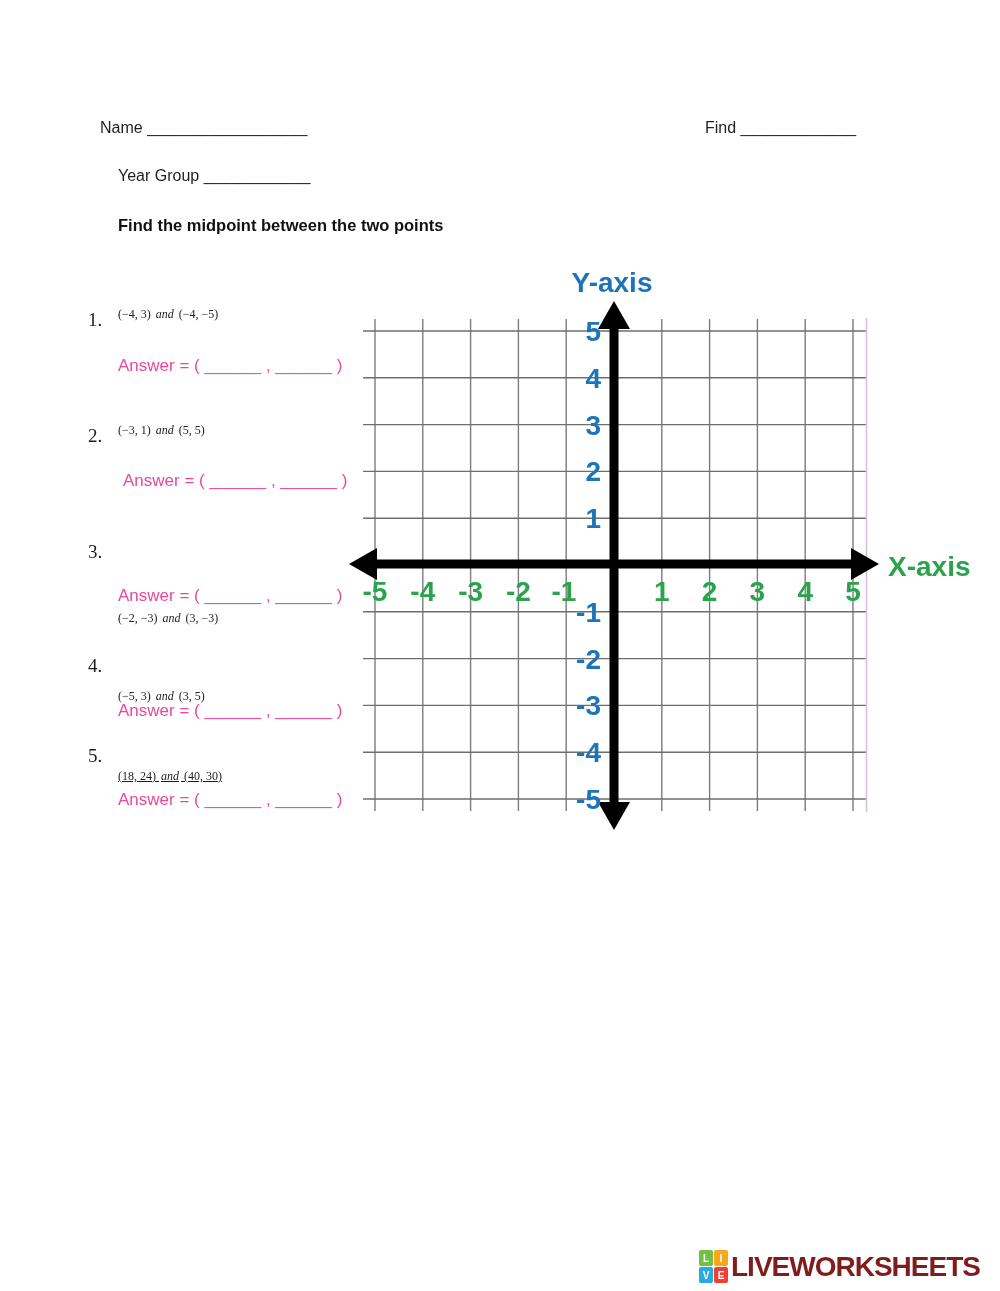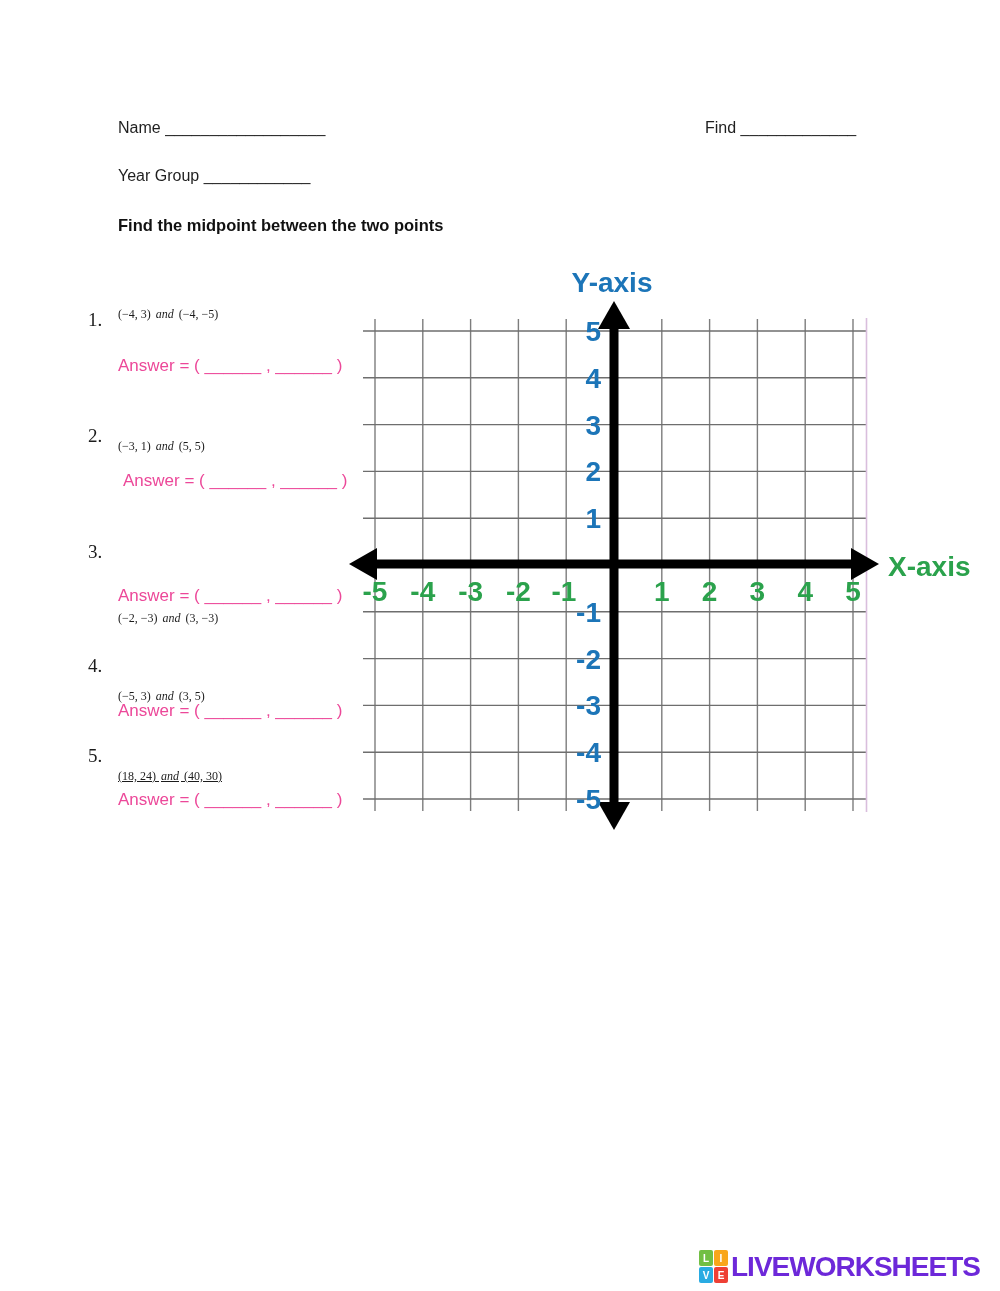--- a/index.html
+++ b/index.html
@@ -30,7 +30,7 @@
 </head>
 <body>
 
-<div class="abs hdr" style="left:118px;top:119px;">
+<div class="abs hdr" style="left:100px;top:119px;">
   <span>Name</span>
   <span class="blank">__________________</span>
 </div>

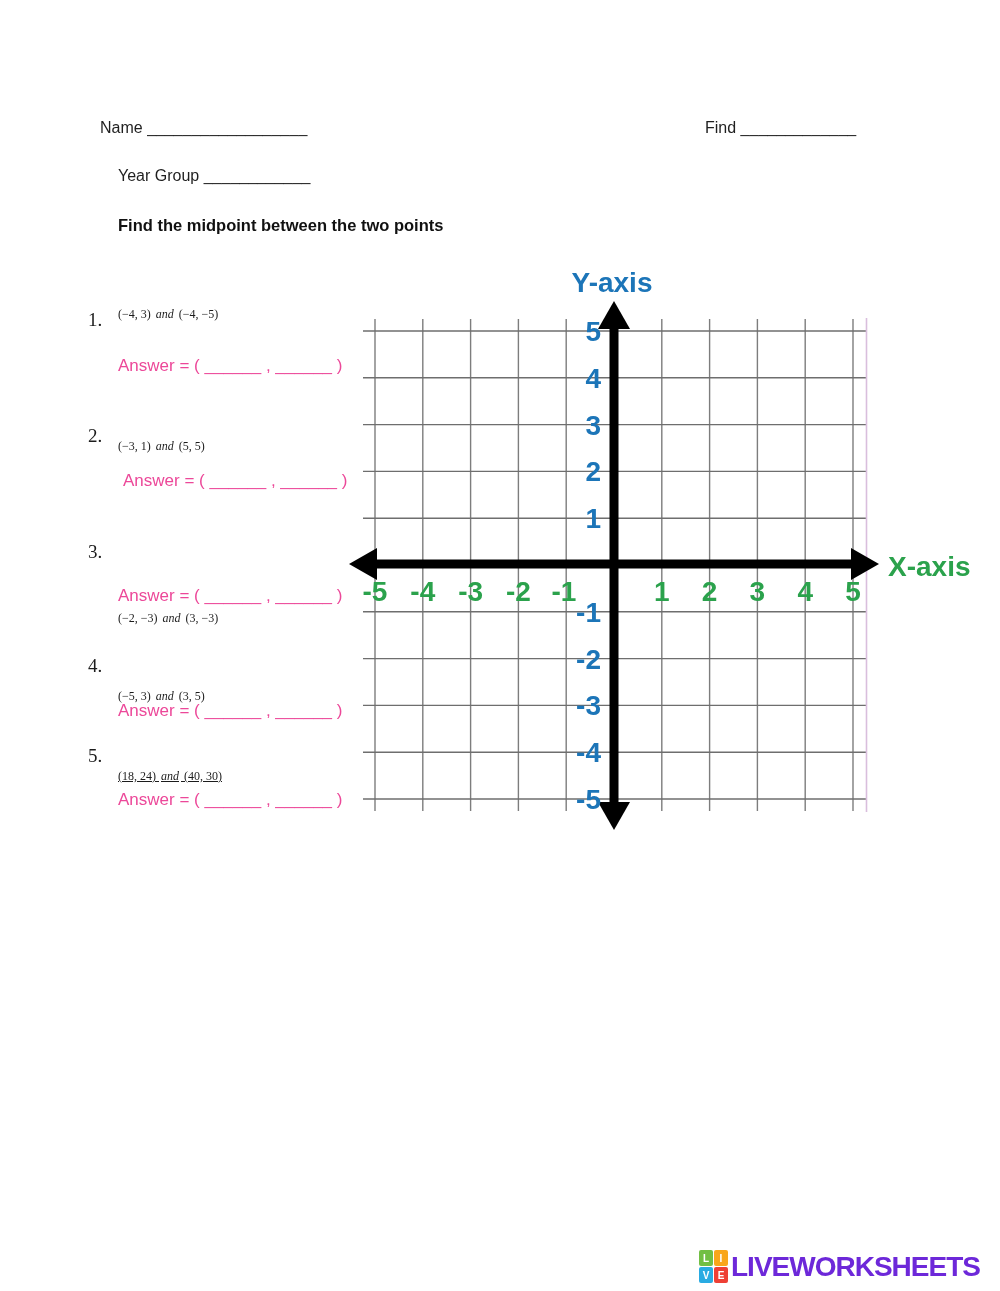--- a/index.html
+++ b/index.html
@@ -58,7 +58,7 @@
 <div class="abs answer-line" style="left:118px;top:356px;">Answer = ( ______ , ______ )</div>
 
 <div class="abs prob-num" style="left:88px;top:425px;">2.</div>
-<div class="abs prob-expr" style="left:118px;top:423px;margin-top:16px;">
+<div class="abs prob-expr" style="left:118px;top:423px;">
   <span>(−3, 1)</span>
   <span class="conj">and</span>
   <span>(5, 5)</span>

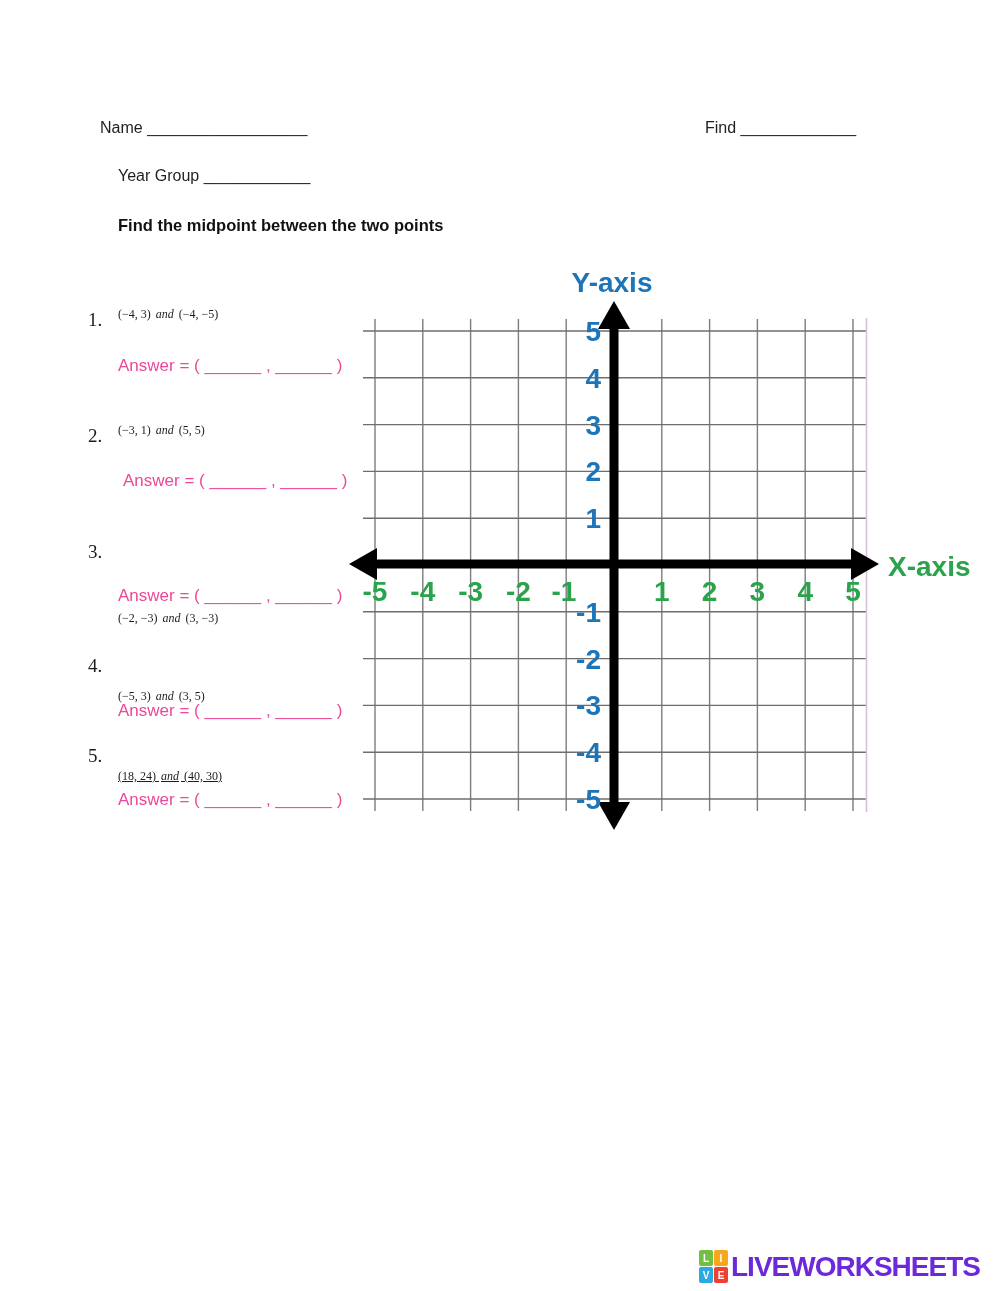--- a/index.html
+++ b/index.html
@@ -24,7 +24,7 @@
   .logo-tiles{display:grid;grid-template-columns:14px 14px;grid-template-rows:16px 16px;gap:1px;margin-right:3px;}
   .logo-tiles .tile{display:flex;align-items:center;justify-content:center;
     color:#fff;font-size:10px;font-weight:700;font-family:"Liberation Sans",sans-serif;border-radius:2px;}
-  .logo-text{font-size:28px;font-weight:800;color:#6d28d9;letter-spacing:-1px;
+  .logo-text{font-size:28px;font-weight:800;color:#7f1d1d;letter-spacing:-1px;
     font-family:"Liberation Sans",sans-serif;text-align:center;}
 </style>
 </head>

